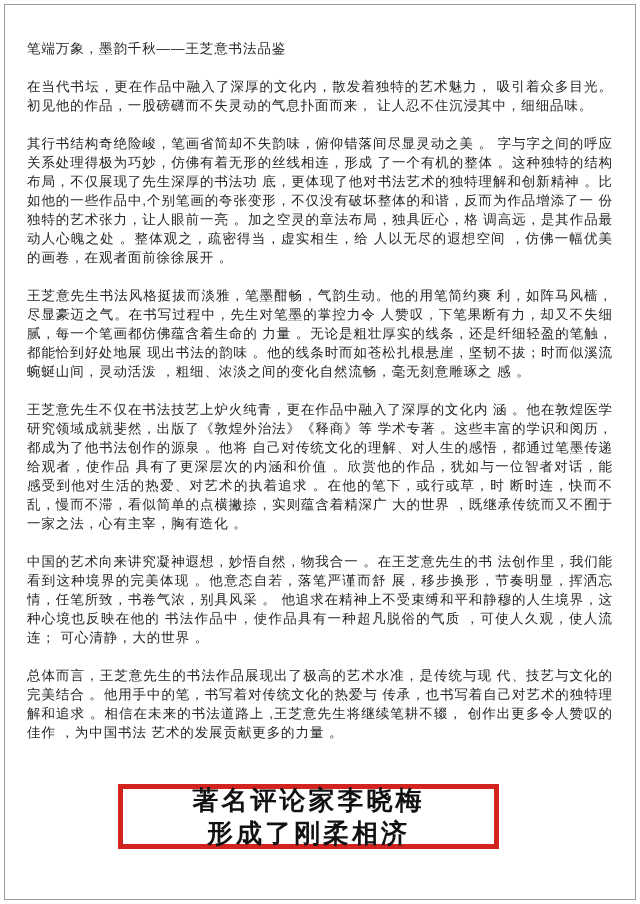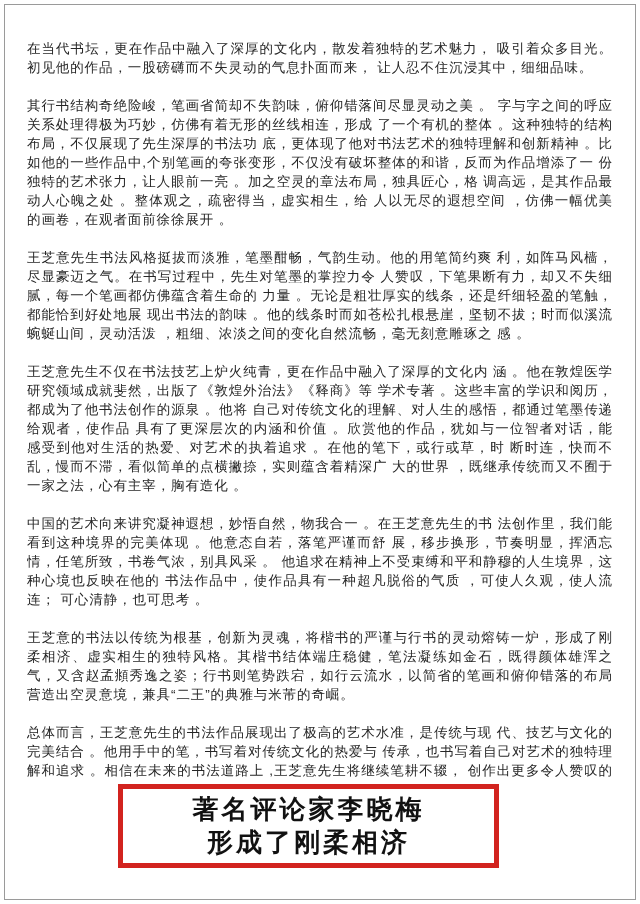--- a/index.html
+++ b/index.html
@@ -67,6 +67,7 @@
 
 <div class="page">
   <div class="content">
+    <p class="title"><span>笔端万象，墨韵千秋——王芝意书法品鉴</span></p>
     <p class="para">在当代书坛，更在作品中融入了深厚的文化内，散发着独特的艺术魅力， 吸引着众多目光。初见他的作品，一股磅礴而不失灵动的气息扑面而来， 让人忍不住沉浸其中，细细品味。</p>
     <p class="para">其行书结构奇绝险峻，笔画省简却不失韵味，俯仰错落间尽显灵动之美 。 字与字之间的呼应关系处理得极为巧妙，仿佛有着无形的丝线相连，形成 了一个有机的整体 。这种独特的结构布局，不仅展现了先生深厚的书法功 底，更体现了他对书法艺术的独特理解和创新精神 。比如他的一些作品中,个别笔画的夸张变形，不仅没有破坏整体的和谐，反而为作品增添了一 份独特的艺术张力，让人眼前一亮 。加之空灵的章法布局，独具匠心，格 调高远，是其作品最动人心魄之处 。整体观之，疏密得当，虚实相生，给 人以无尽的遐想空间 ，仿佛一幅优美的画卷，在观者面前徐徐展开 。</p>
     <p class="para">王芝意先生书法风格挺拔而淡雅，笔墨酣畅，气韵生动。他的用笔简约爽 利，如阵马风樯，尽显豪迈之气。在书写过程中，先生对笔墨的掌控力令 人赞叹，下笔果断有力，却又不失细腻，每一个笔画都仿佛蕴含着生命的 力量 。无论是粗壮厚实的线条，还是纤细轻盈的笔触，都能恰到好处地展 现出书法的韵味 。他的线条时而如苍松扎根悬崖，坚韧不拔；时而似溪流 蜿蜒山间，灵动活泼 ，粗细、浓淡之间的变化自然流畅，毫无刻意雕琢之 感 。</p>

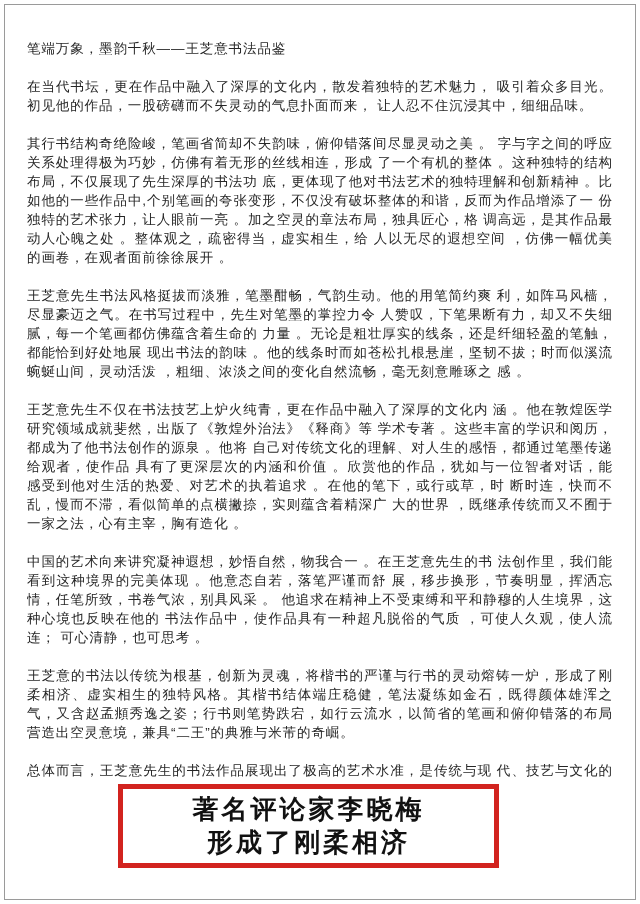--- a/index.html
+++ b/index.html
@@ -72,7 +72,7 @@
     <p class="para">其行书结构奇绝险峻，笔画省简却不失韵味，俯仰错落间尽显灵动之美 。 字与字之间的呼应关系处理得极为巧妙，仿佛有着无形的丝线相连，形成 了一个有机的整体 。这种独特的结构布局，不仅展现了先生深厚的书法功 底，更体现了他对书法艺术的独特理解和创新精神 。比如他的一些作品中,个别笔画的夸张变形，不仅没有破坏整体的和谐，反而为作品增添了一 份独特的艺术张力，让人眼前一亮 。加之空灵的章法布局，独具匠心，格 调高远，是其作品最动人心魄之处 。整体观之，疏密得当，虚实相生，给 人以无尽的遐想空间 ，仿佛一幅优美的画卷，在观者面前徐徐展开 。</p>
     <p class="para">王芝意先生书法风格挺拔而淡雅，笔墨酣畅，气韵生动。他的用笔简约爽 利，如阵马风樯，尽显豪迈之气。在书写过程中，先生对笔墨的掌控力令 人赞叹，下笔果断有力，却又不失细腻，每一个笔画都仿佛蕴含着生命的 力量 。无论是粗壮厚实的线条，还是纤细轻盈的笔触，都能恰到好处地展 现出书法的韵味 。他的线条时而如苍松扎根悬崖，坚韧不拔；时而似溪流 蜿蜒山间，灵动活泼 ，粗细、浓淡之间的变化自然流畅，毫无刻意雕琢之 感 。</p>
     <p class="para">王芝意先生不仅在书法技艺上炉火纯青，更在作品中融入了深厚的文化内 涵 。他在敦煌医学研究领域成就斐然，出版了《敦煌外治法》《释商》等 学术专著 。这些丰富的学识和阅历，都成为了他书法创作的源泉 。他将 自己对传统文化的理解、对人生的感悟，都通过笔墨传递给观者，使作品 具有了更深层次的内涵和价值 。欣赏他的作品，犹如与一位智者对话，能 感受到他对生活的热爱、对艺术的执着追求 。在他的笔下，或行或草，时 断时连，快而不乱，慢而不滞，看似简单的点横撇捺，实则蕴含着精深广 大的世界 ，既继承传统而又不囿于一家之法，心有主宰，胸有造化 。</p>
-    <p class="para">中国的艺术向来讲究凝神遐想，妙悟自然，物我合一 。在王芝意先生的书 法创作里，我们能看到这种境界的完美体现 。他意态自若，落笔严谨而舒 展，移步换形，节奏明显，挥洒忘情，任笔所致，书卷气浓，别具风采 。 他追求在精神上不受束缚和平和静穆的人生境界，这种心境也反映在他的 书法作品中，使作品具有一种超凡脱俗的气质 ，可使人久观，使人流连； 可心清静，也可思考 。</p>
+    <p class="para">中国的艺术向来讲究凝神遐想，妙悟自然，物我合一 。在王芝意先生的书 法创作里，我们能看到这种境界的完美体现 。他意态自若，落笔严谨而舒 展，移步换形，节奏明显，挥洒忘情，任笔所致，书卷气浓，别具风采 。 他追求在精神上不受束缚和平和静穆的人生境界，这种心境也反映在他的 书法作品中，使作品具有一种超凡脱俗的气质 ，可使人久观，使人流连； 可心清静，大的世界 。</p>
     <p class="para">王芝意的书法以传统为根基，创新为灵魂，将楷书的严谨与行书的灵动熔铸一炉，形成了刚柔相济、虚实相生的独特风格。其楷书结体端庄稳健，笔法凝练如金石，既得颜体雄浑之气，又含赵孟頫秀逸之姿；行书则笔势跌宕，如行云流水，以简省的笔画和俯仰错落的布局营造出空灵意境，兼具“二王”的典雅与米芾的奇崛。</p>
     <p class="para">总体而言，王芝意先生的书法作品展现出了极高的艺术水准，是传统与现 代、技艺与文化的完美结合 。他用手中的笔，书写着对传统文化的热爱与 传承，也书写着自己对艺术的独特理解和追求 。相信在未来的书法道路上 ,王芝意先生将继续笔耕不辍， 创作出更多令人赞叹的佳作 ，为中国书法 艺术的发展贡献更多的力量 。</p>
   </div>

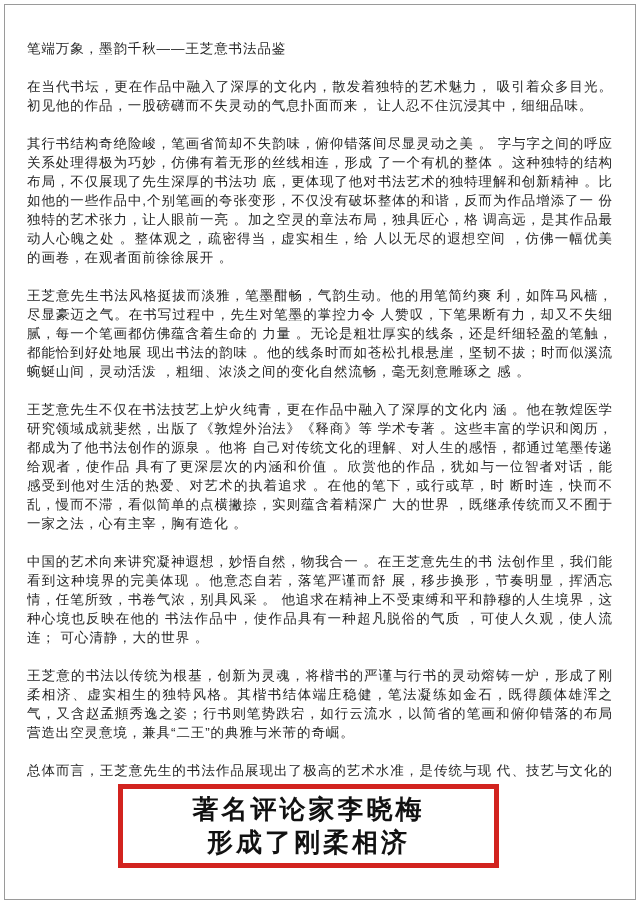--- a/index.html
+++ b/index.html
@@ -73,7 +73,6 @@
     <p class="para">王芝意先生书法风格挺拔而淡雅，笔墨酣畅，气韵生动。他的用笔简约爽 利，如阵马风樯，尽显豪迈之气。在书写过程中，先生对笔墨的掌控力令 人赞叹，下笔果断有力，却又不失细腻，每一个笔画都仿佛蕴含着生命的 力量 。无论是粗壮厚实的线条，还是纤细轻盈的笔触，都能恰到好处地展 现出书法的韵味 。他的线条时而如苍松扎根悬崖，坚韧不拔；时而似溪流 蜿蜒山间，灵动活泼 ，粗细、浓淡之间的变化自然流畅，毫无刻意雕琢之 感 。</p>
     <p class="para">王芝意先生不仅在书法技艺上炉火纯青，更在作品中融入了深厚的文化内 涵 。他在敦煌医学研究领域成就斐然，出版了《敦煌外治法》《释商》等 学术专著 。这些丰富的学识和阅历，都成为了他书法创作的源泉 。他将 自己对传统文化的理解、对人生的感悟，都通过笔墨传递给观者，使作品 具有了更深层次的内涵和价值 。欣赏他的作品，犹如与一位智者对话，能 感受到他对生活的热爱、对艺术的执着追求 。在他的笔下，或行或草，时 断时连，快而不乱，慢而不滞，看似简单的点横撇捺，实则蕴含着精深广 大的世界 ，既继承传统而又不囿于一家之法，心有主宰，胸有造化 。</p>
     <p class="para">中国的艺术向来讲究凝神遐想，妙悟自然，物我合一 。在王芝意先生的书 法创作里，我们能看到这种境界的完美体现 。他意态自若，落笔严谨而舒 展，移步换形，节奏明显，挥洒忘情，任笔所致，书卷气浓，别具风采 。 他追求在精神上不受束缚和平和静穆的人生境界，这种心境也反映在他的 书法作品中，使作品具有一种超凡脱俗的气质 ，可使人久观，使人流连； 可心清静，大的世界 。</p>
-    <p class="para">王芝意的书法以传统为根基，创新为灵魂，将楷书的严谨与行书的灵动熔铸一炉，形成了刚柔相济、虚实相生的独特风格。其楷书结体端庄稳健，笔法凝练如金石，既得颜体雄浑之气，又含赵孟頫秀逸之姿；行书则笔势跌宕，如行云流水，以简省的笔画和俯仰错落的布局营造出空灵意境，兼具“二王”的典雅与米芾的奇崛。</p>
     <p class="para">总体而言，王芝意先生的书法作品展现出了极高的艺术水准，是传统与现 代、技艺与文化的完美结合 。他用手中的笔，书写着对传统文化的热爱与 传承，也书写着自己对艺术的独特理解和追求 。相信在未来的书法道路上 ,王芝意先生将继续笔耕不辍， 创作出更多令人赞叹的佳作 ，为中国书法 艺术的发展贡献更多的力量 。</p>
   </div>
 

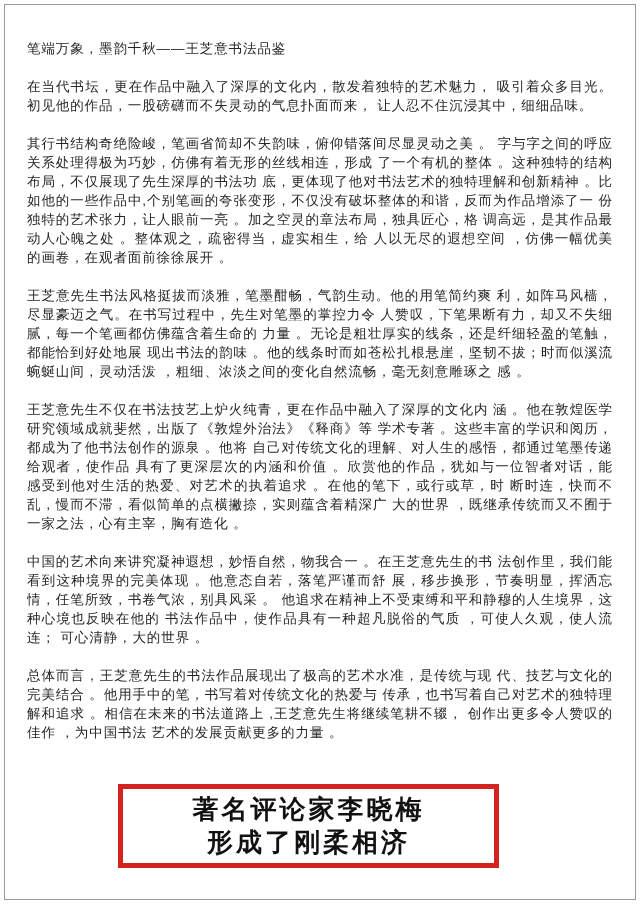--- a/index.html
+++ b/index.html
@@ -44,7 +44,7 @@
     left: 113px;
     top: 779px;
     width: 381px;
-    height: 84px;
+    height: 65px;
     border: 5px solid var(--review-border, #d2231f);
     box-sizing: border-box;
     background: #ffffff;

